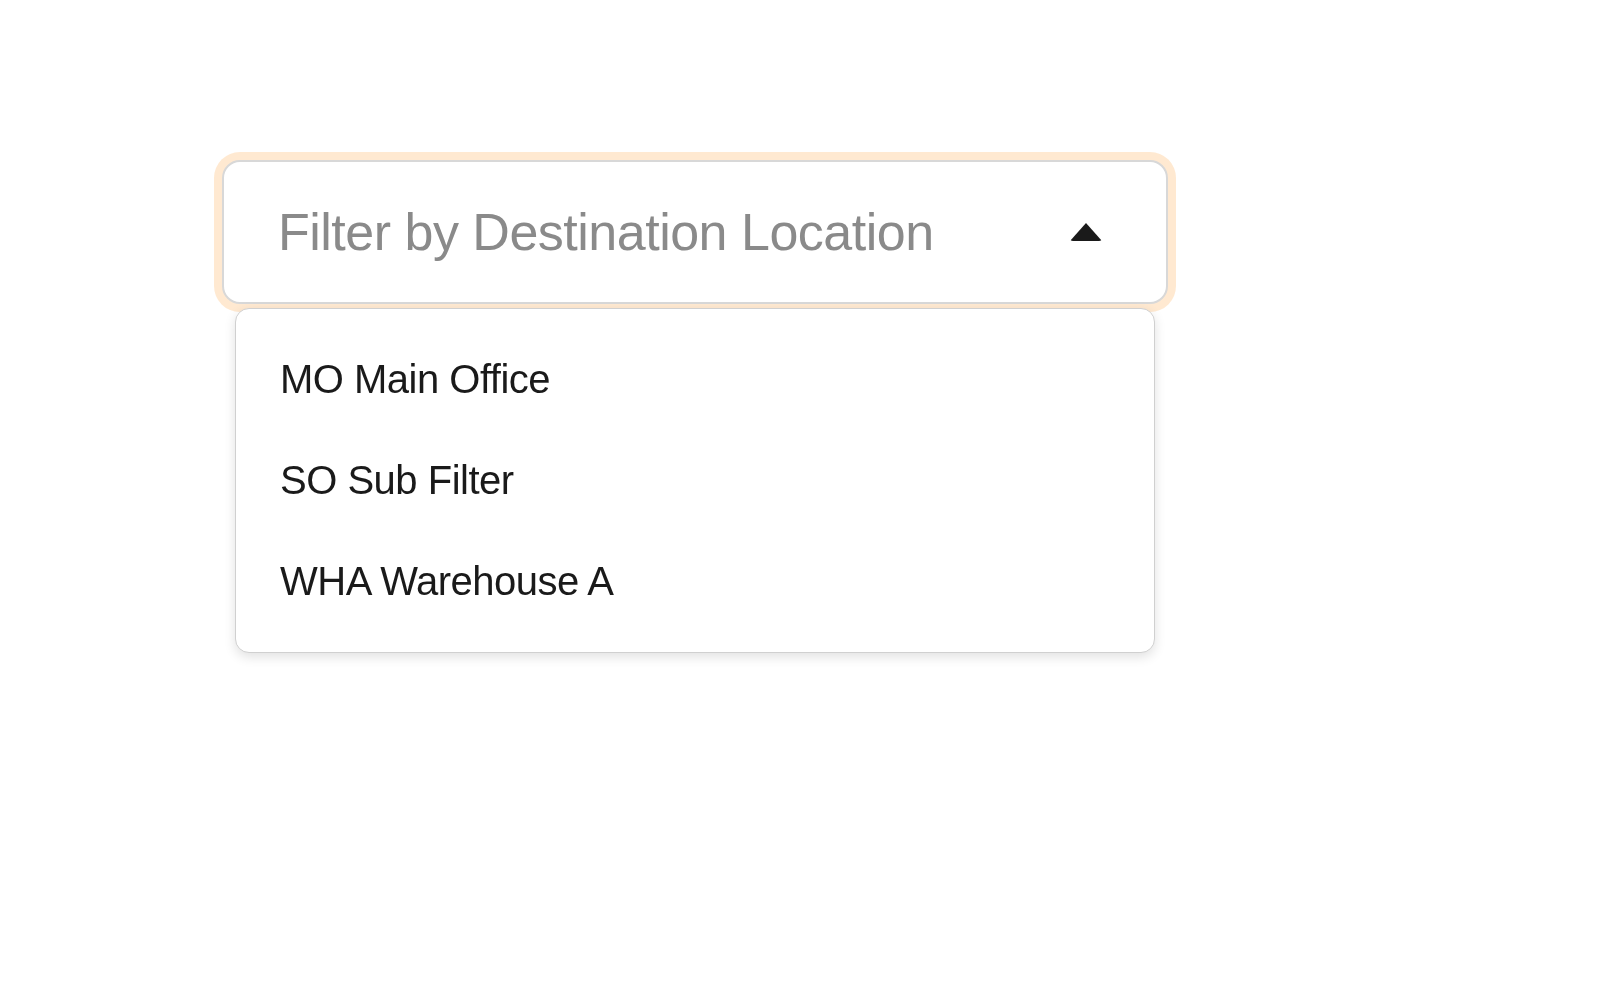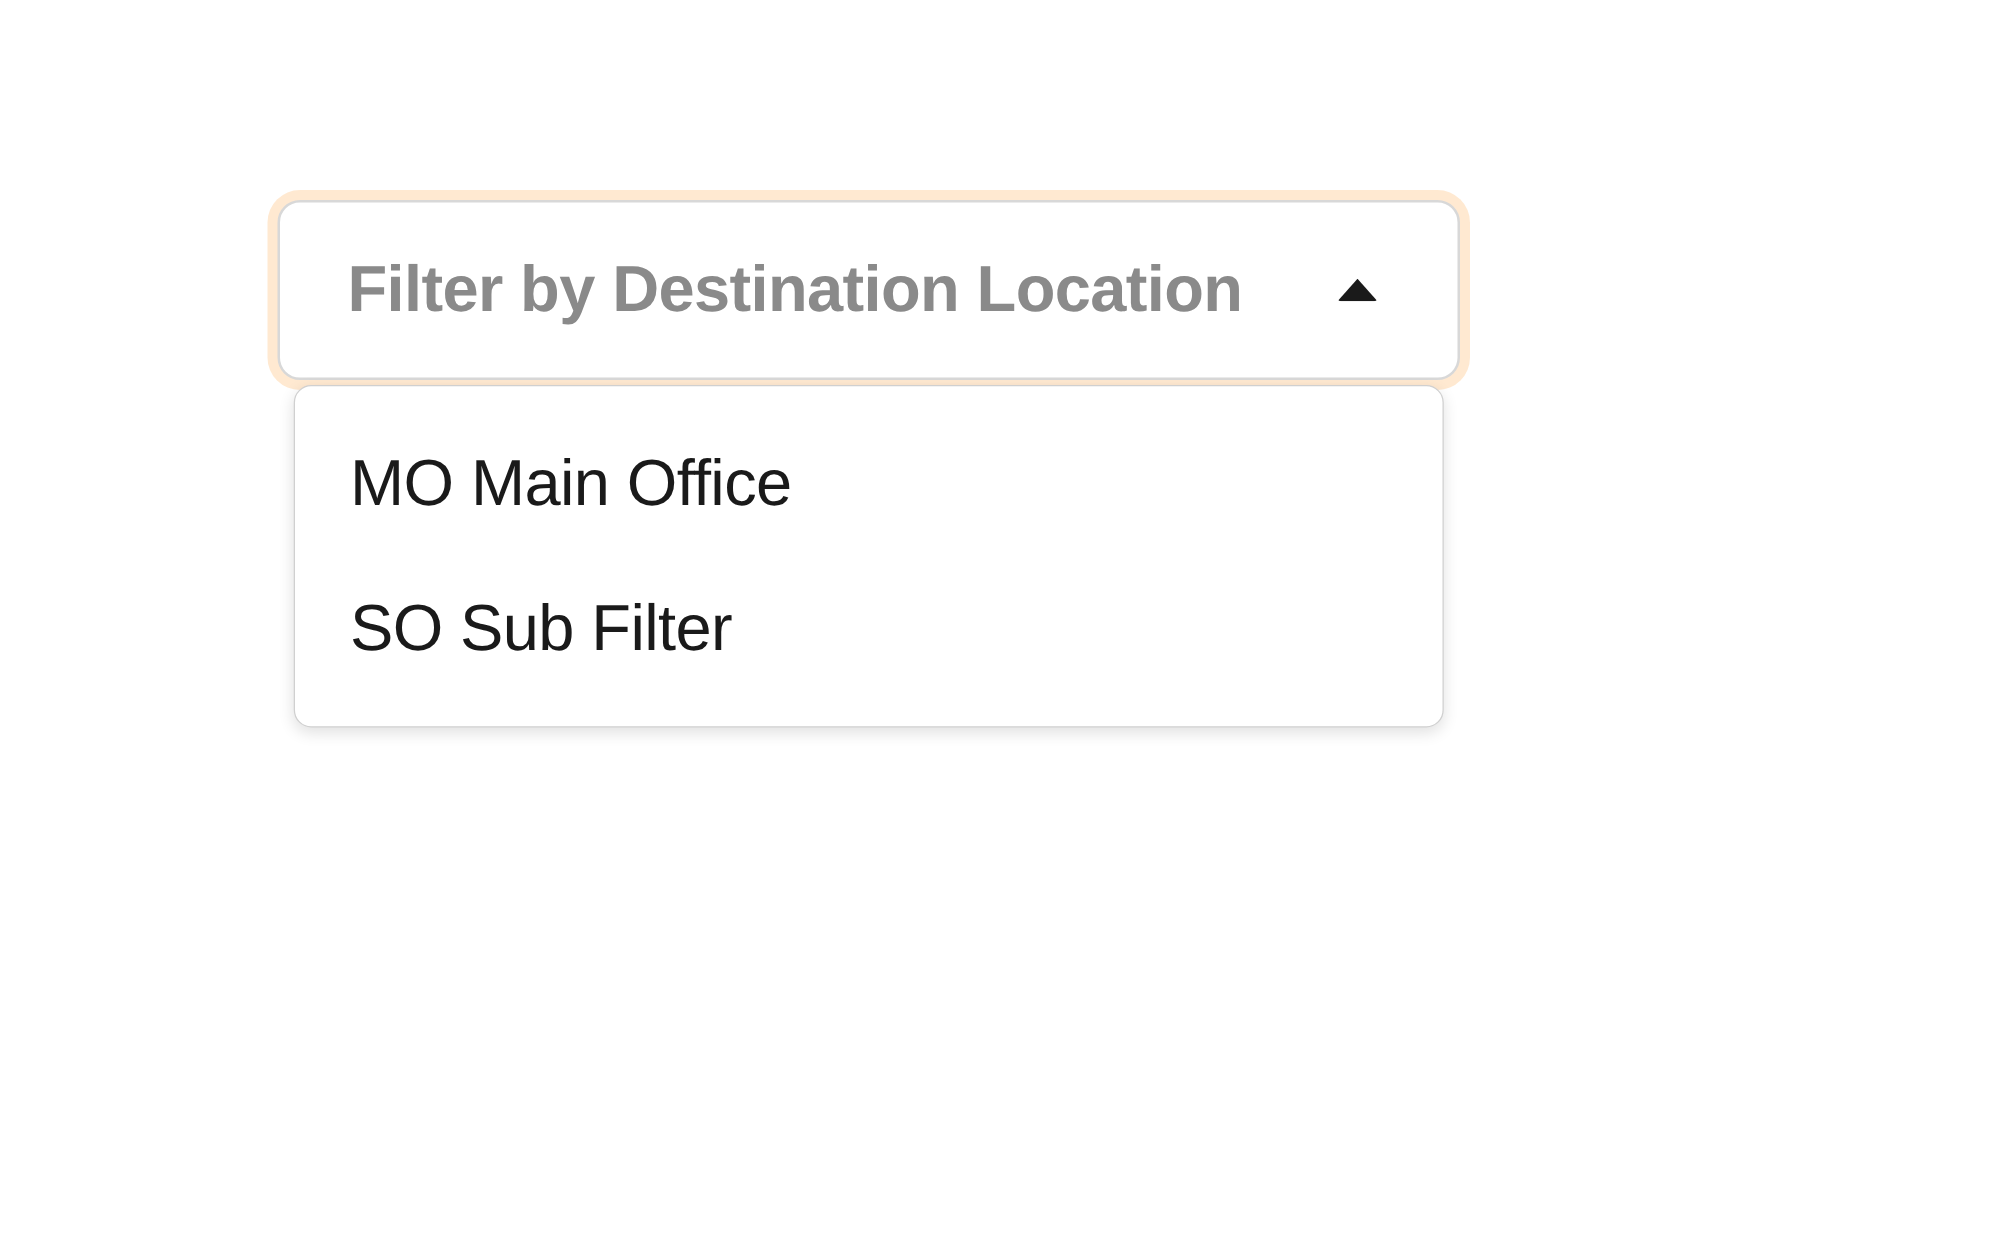--- a/index.html
+++ b/index.html
@@ -40,7 +40,7 @@
     .dropdown-placeholder {
       font-size: 52px;
       color: #8a8a8a;
-      font-weight: 700;
+      font-weight: 400;
       letter-spacing: -0.5px;
     }
     

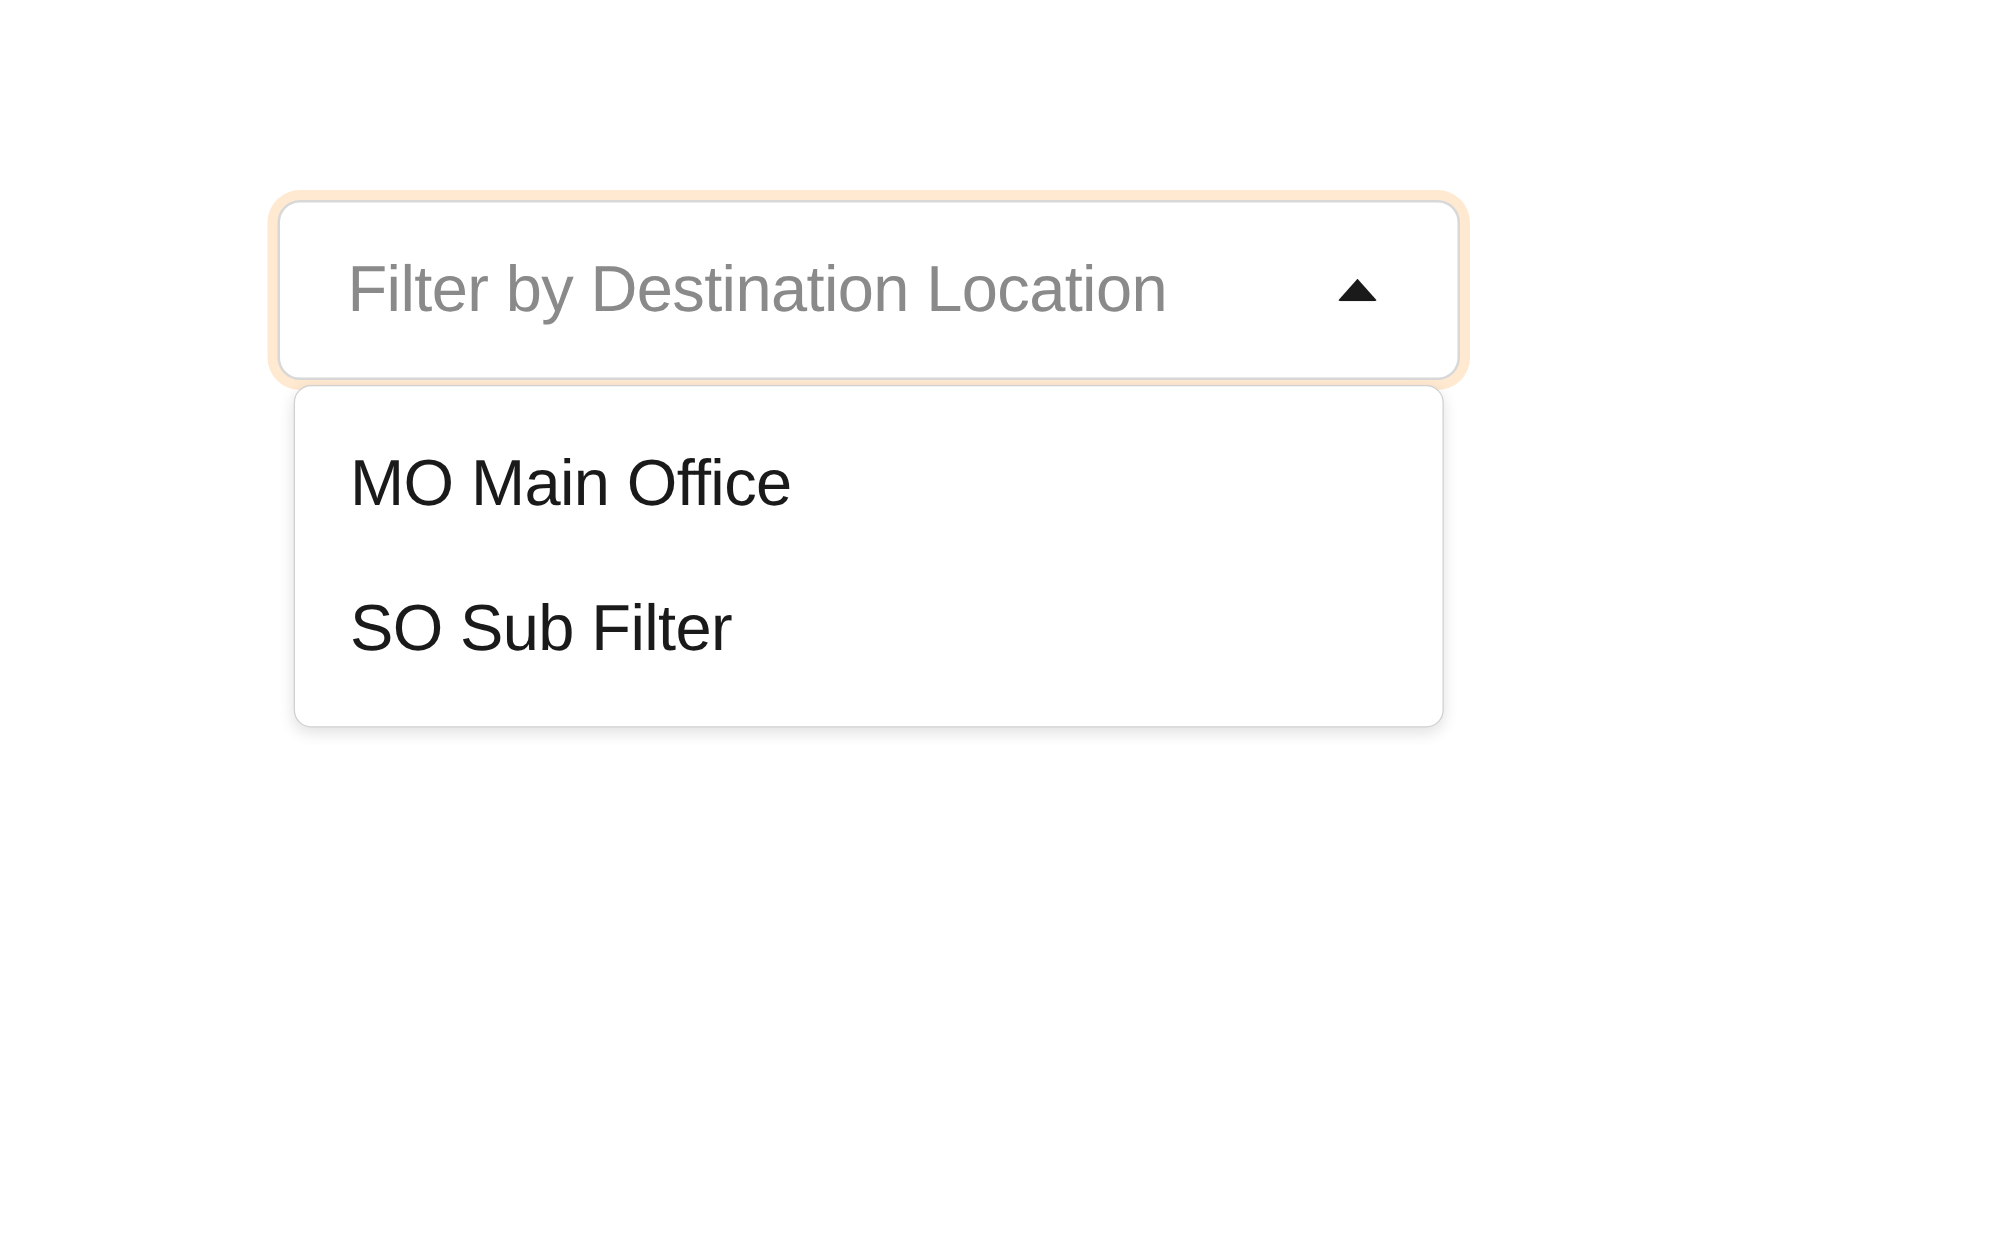--- a/index.html
+++ b/index.html
@@ -67,7 +67,7 @@
     
     .dropdown-option {
       padding: 28px 44px;
-      font-size: 52px;
+      font-size: 40px;
       color: #1a1a1a;
       cursor: pointer;
       font-weight: 400;

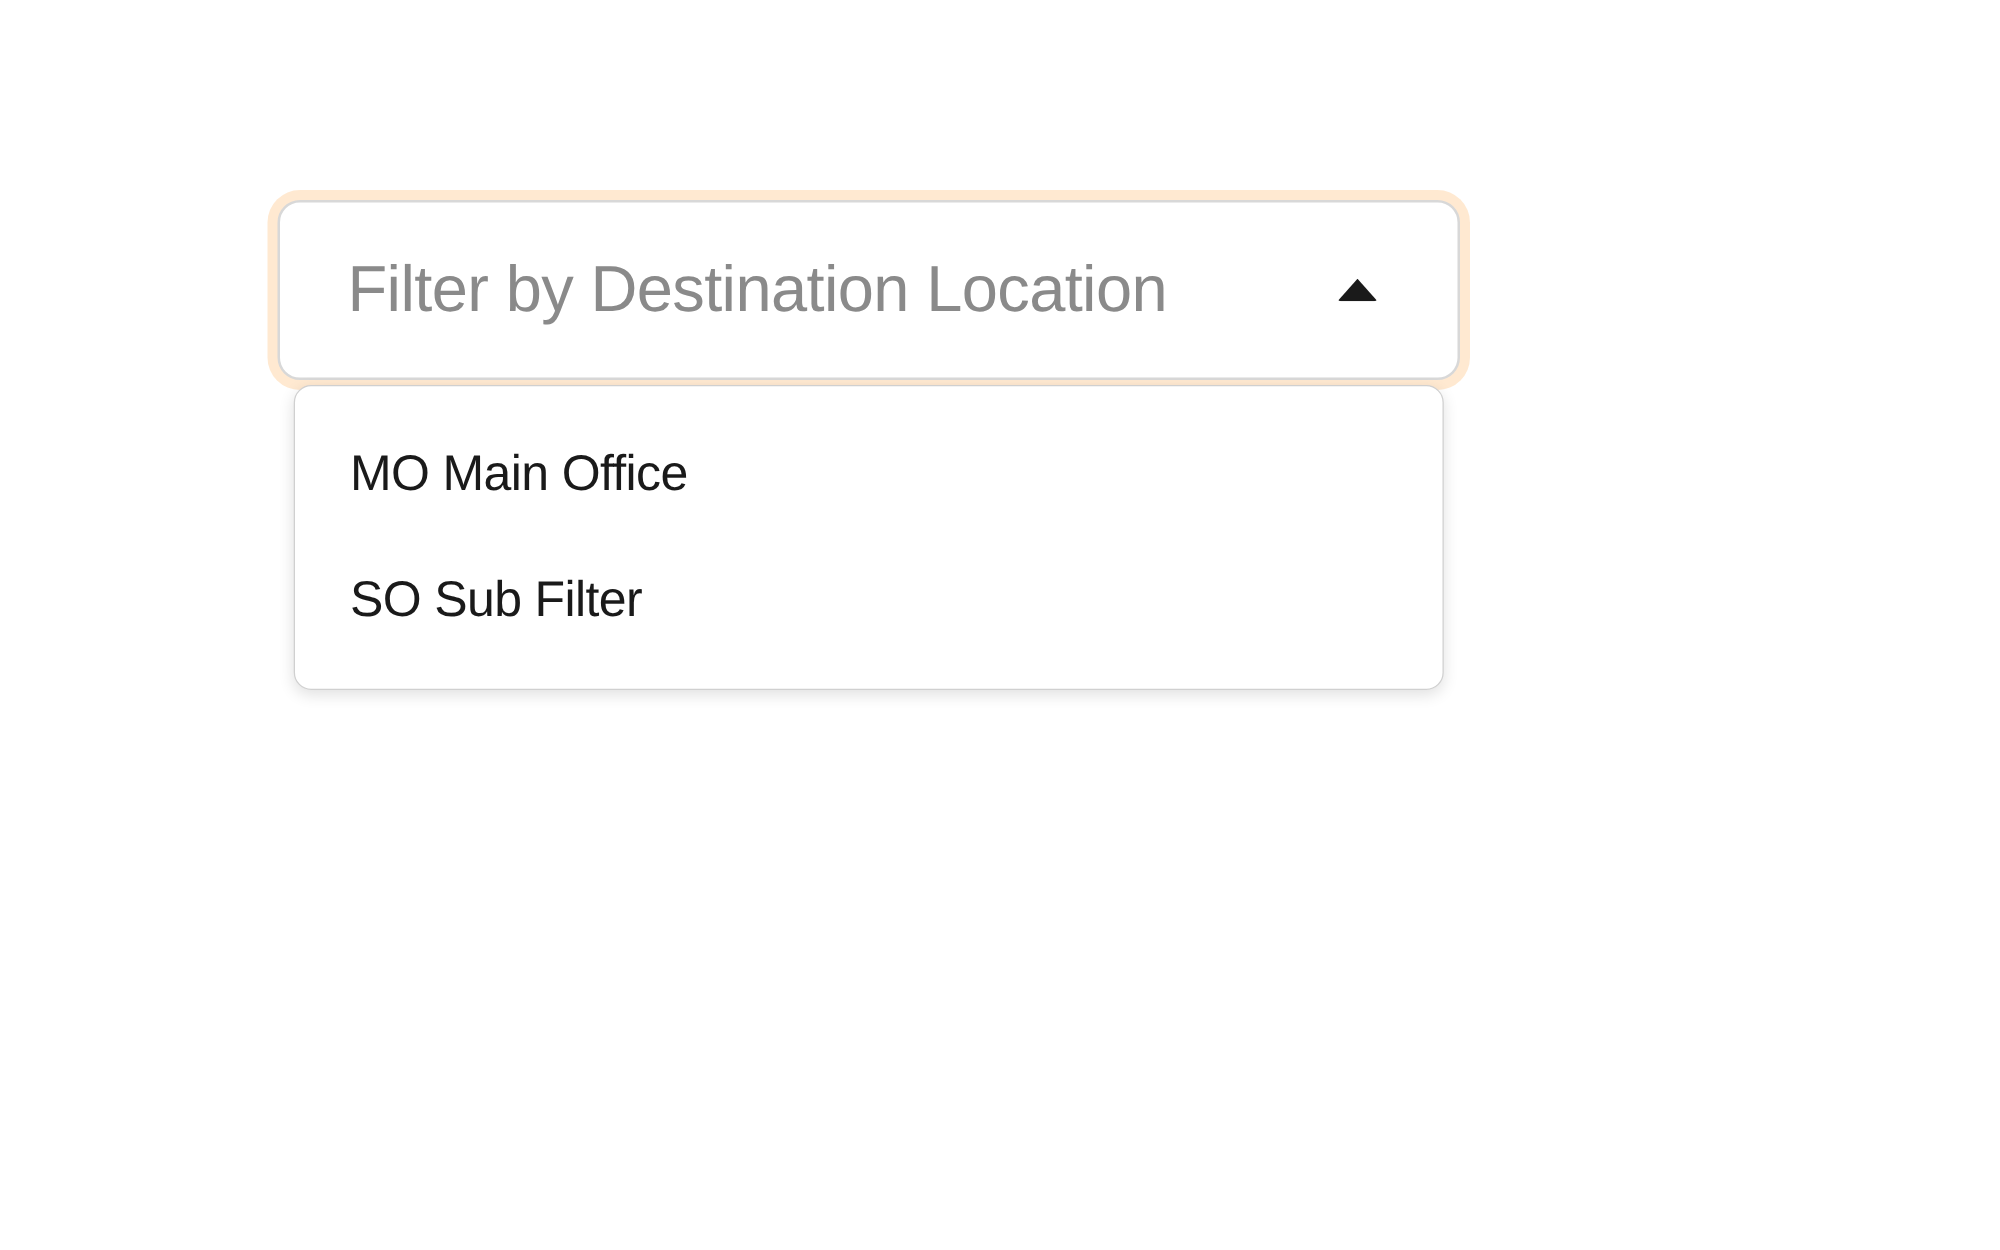--- a/index.html
+++ b/index.html
@@ -85,6 +85,7 @@
   <div class="dropdown-menu">
     <div class="dropdown-option">MO Main Office</div>
     <div class="dropdown-option">SO Sub Filter</div>
+    <div class="dropdown-option">WHA Warehouse A</div>
   </div>
 </div>
 

